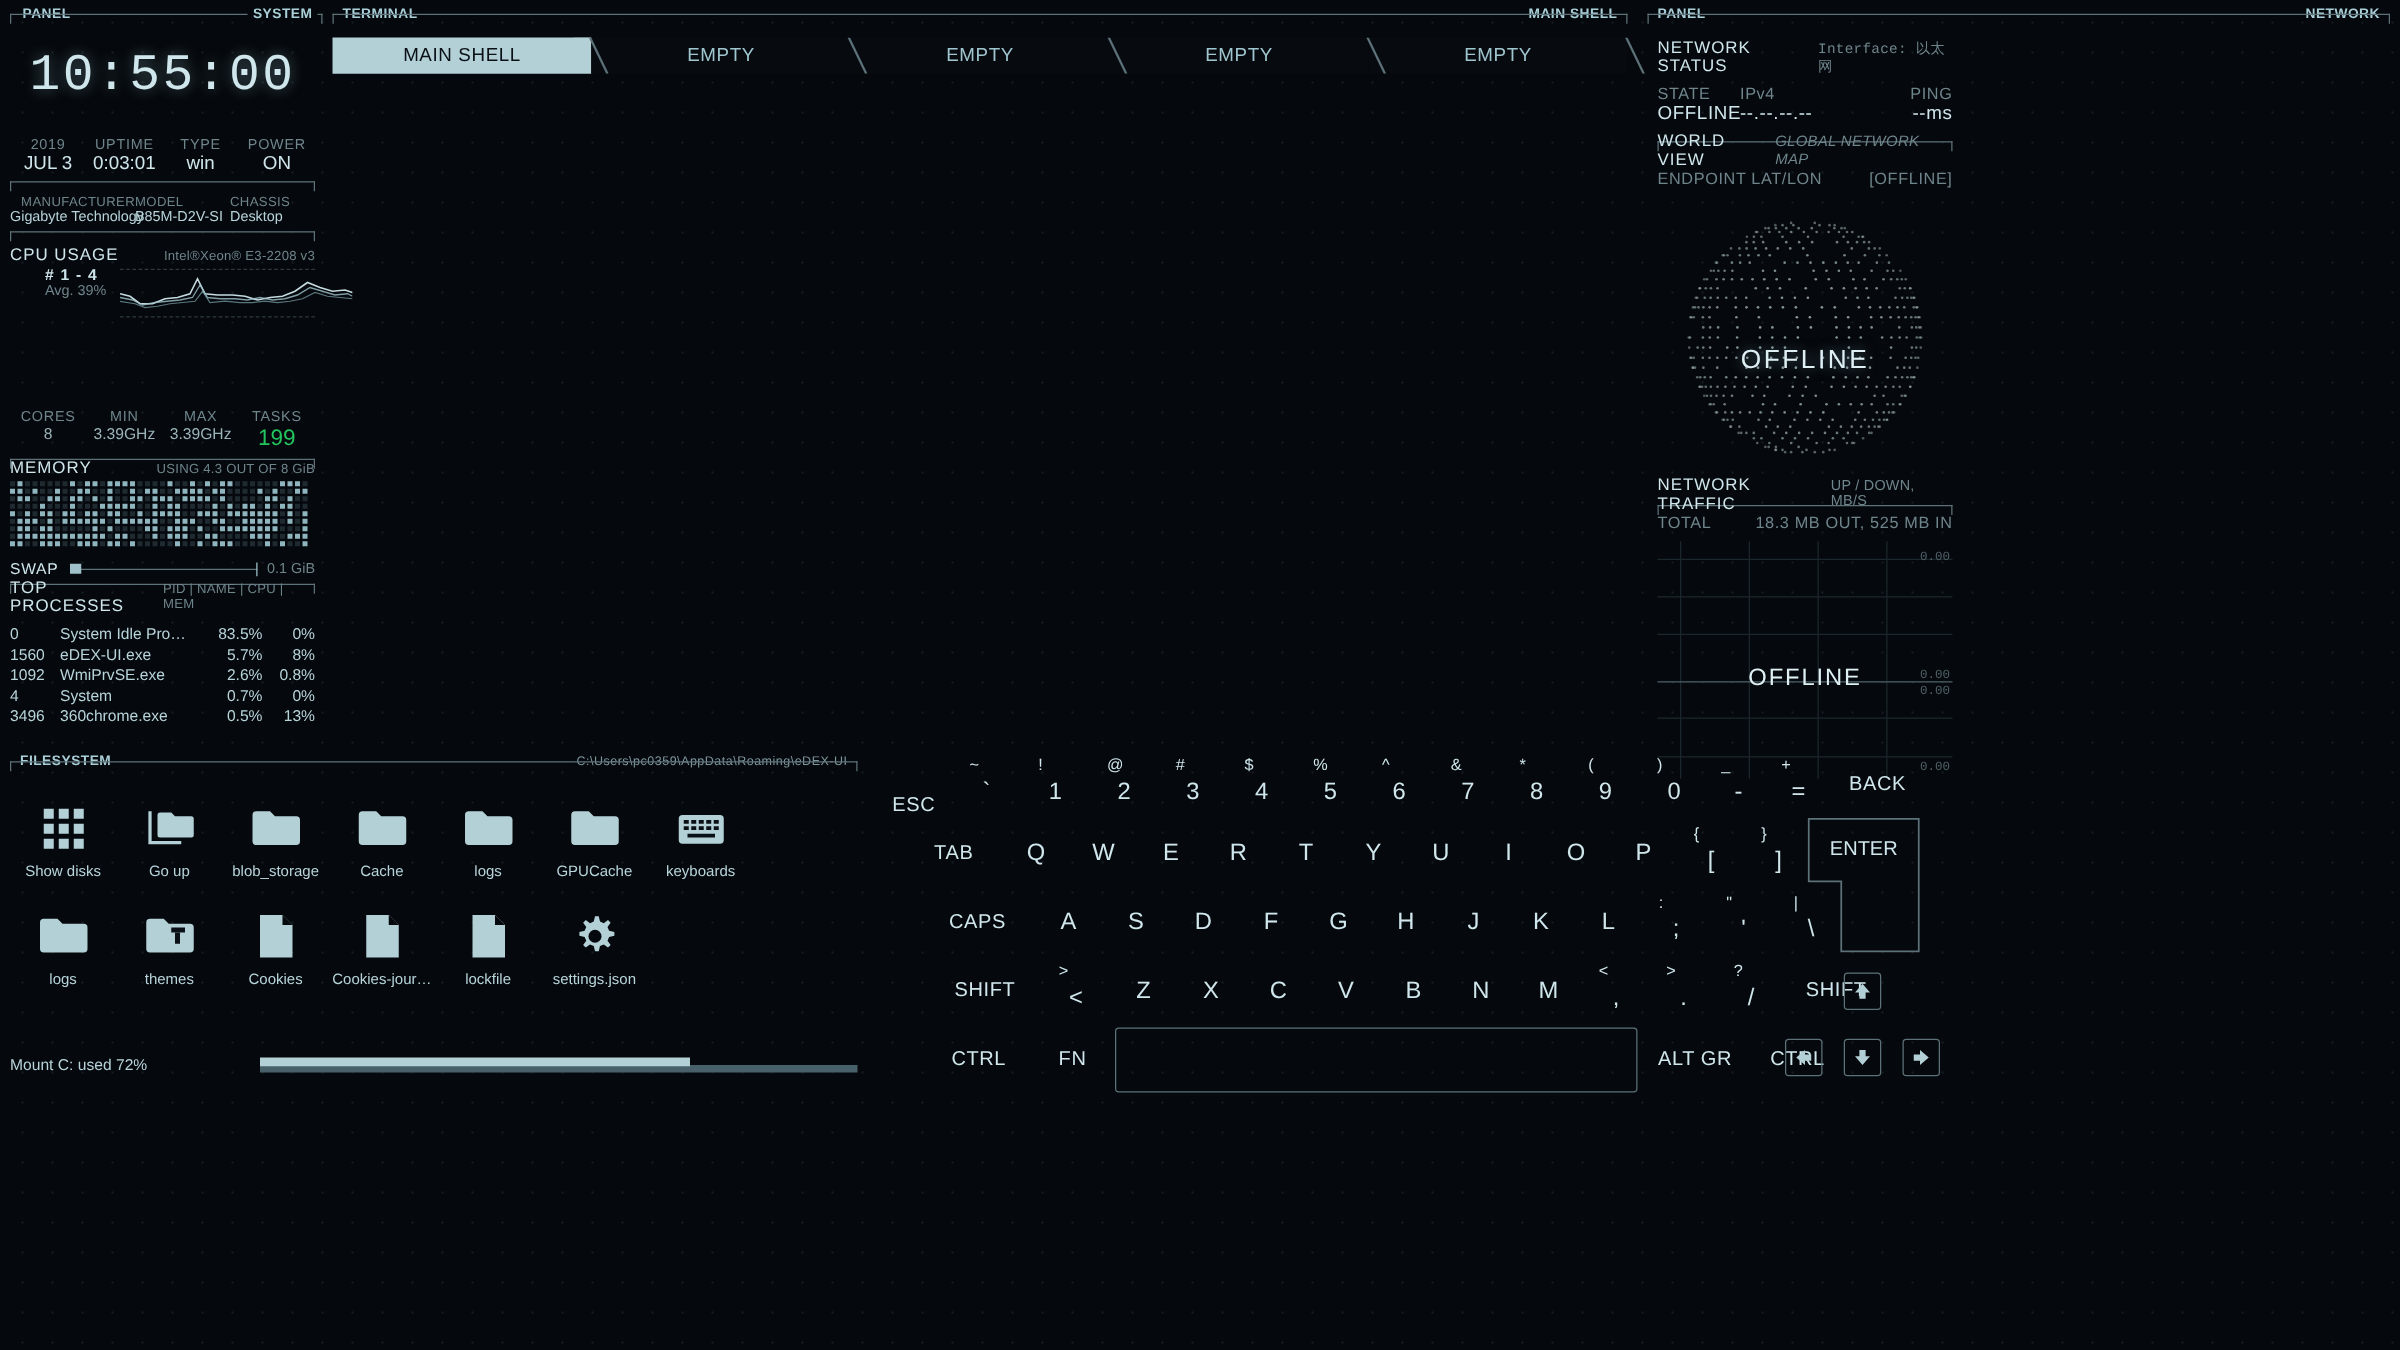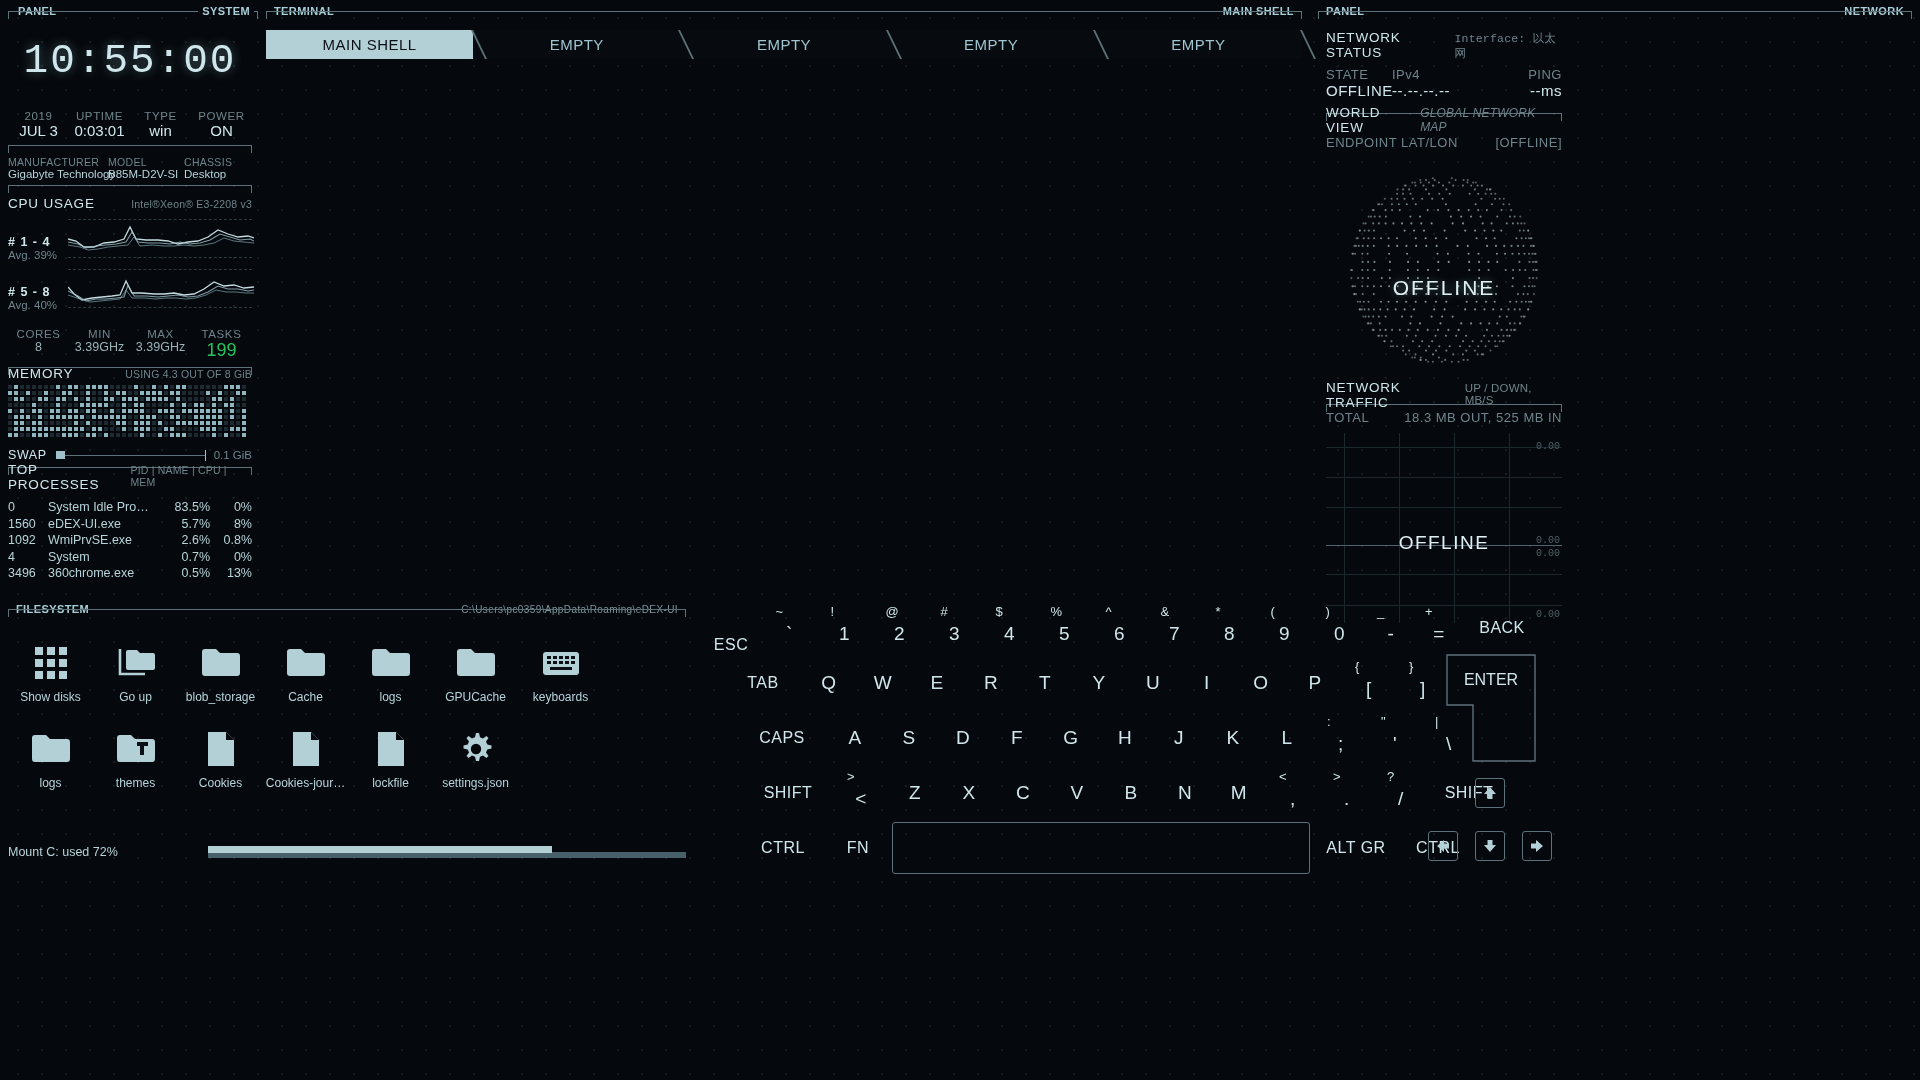--- a/index.html
+++ b/index.html
@@ -63,7 +63,7 @@
   #sysbox { position: absolute; left: 8px; top: 110px; width: 244px; }
   #hwbox  { position: absolute; left: 8px; top: 156px; width: 244px; }
   .hw-row { display: flex; width: 100%; }
-  .hw-c1 { width: 100px; text-align: left; }
+  .hw-c1 { width: 100px; text-align: right; }
   .hw-c2 { width: 76px; text-align: left; }
   .hw-c3 { width: 68px; text-align: left; }
   .hw-key { font-size: 10.5px; color: #6e858b; letter-spacing: .3px; white-space: nowrap; }

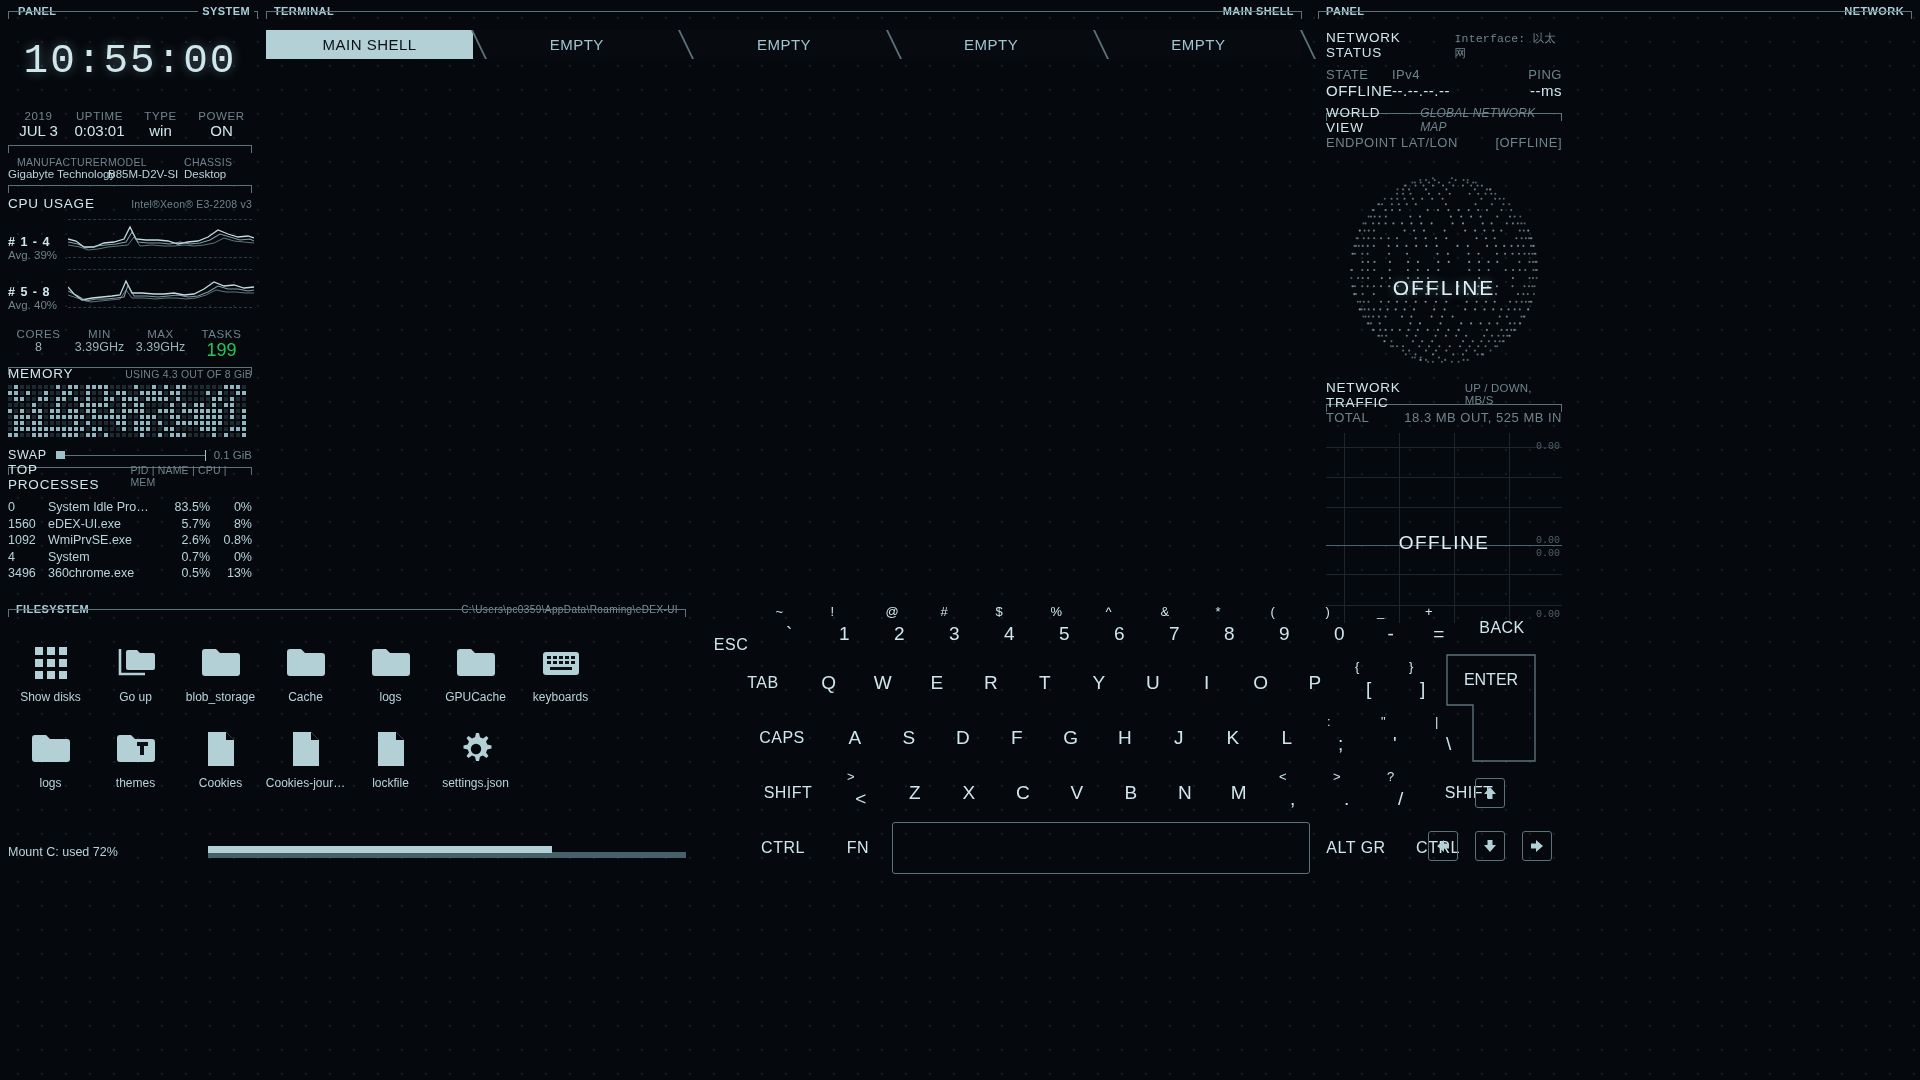--- a/index.html
+++ b/index.html
@@ -74,7 +74,7 @@
   .panel-sub   { font-size: 10.5px; color: #6e858b; letter-spacing: .2px; }
   .titlerow { display: flex; align-items: baseline; justify-content: space-between; }
 
-  .cpu-group { display: flex; align-items: flex-end; height: 48px; margin-top: 2px; }
+  .cpu-group { display: flex; align-items: flex-start; height: 48px; margin-top: 2px; margin-left: 28px; }
   .cpu-label { width: 60px; }
   .cpu-label .l1 { font-size: 12.5px; color: #cfe7ec; letter-spacing: 1px; font-weight: bold; }
   .cpu-label .l2 { font-size: 11.5px; color: #6e858b; }

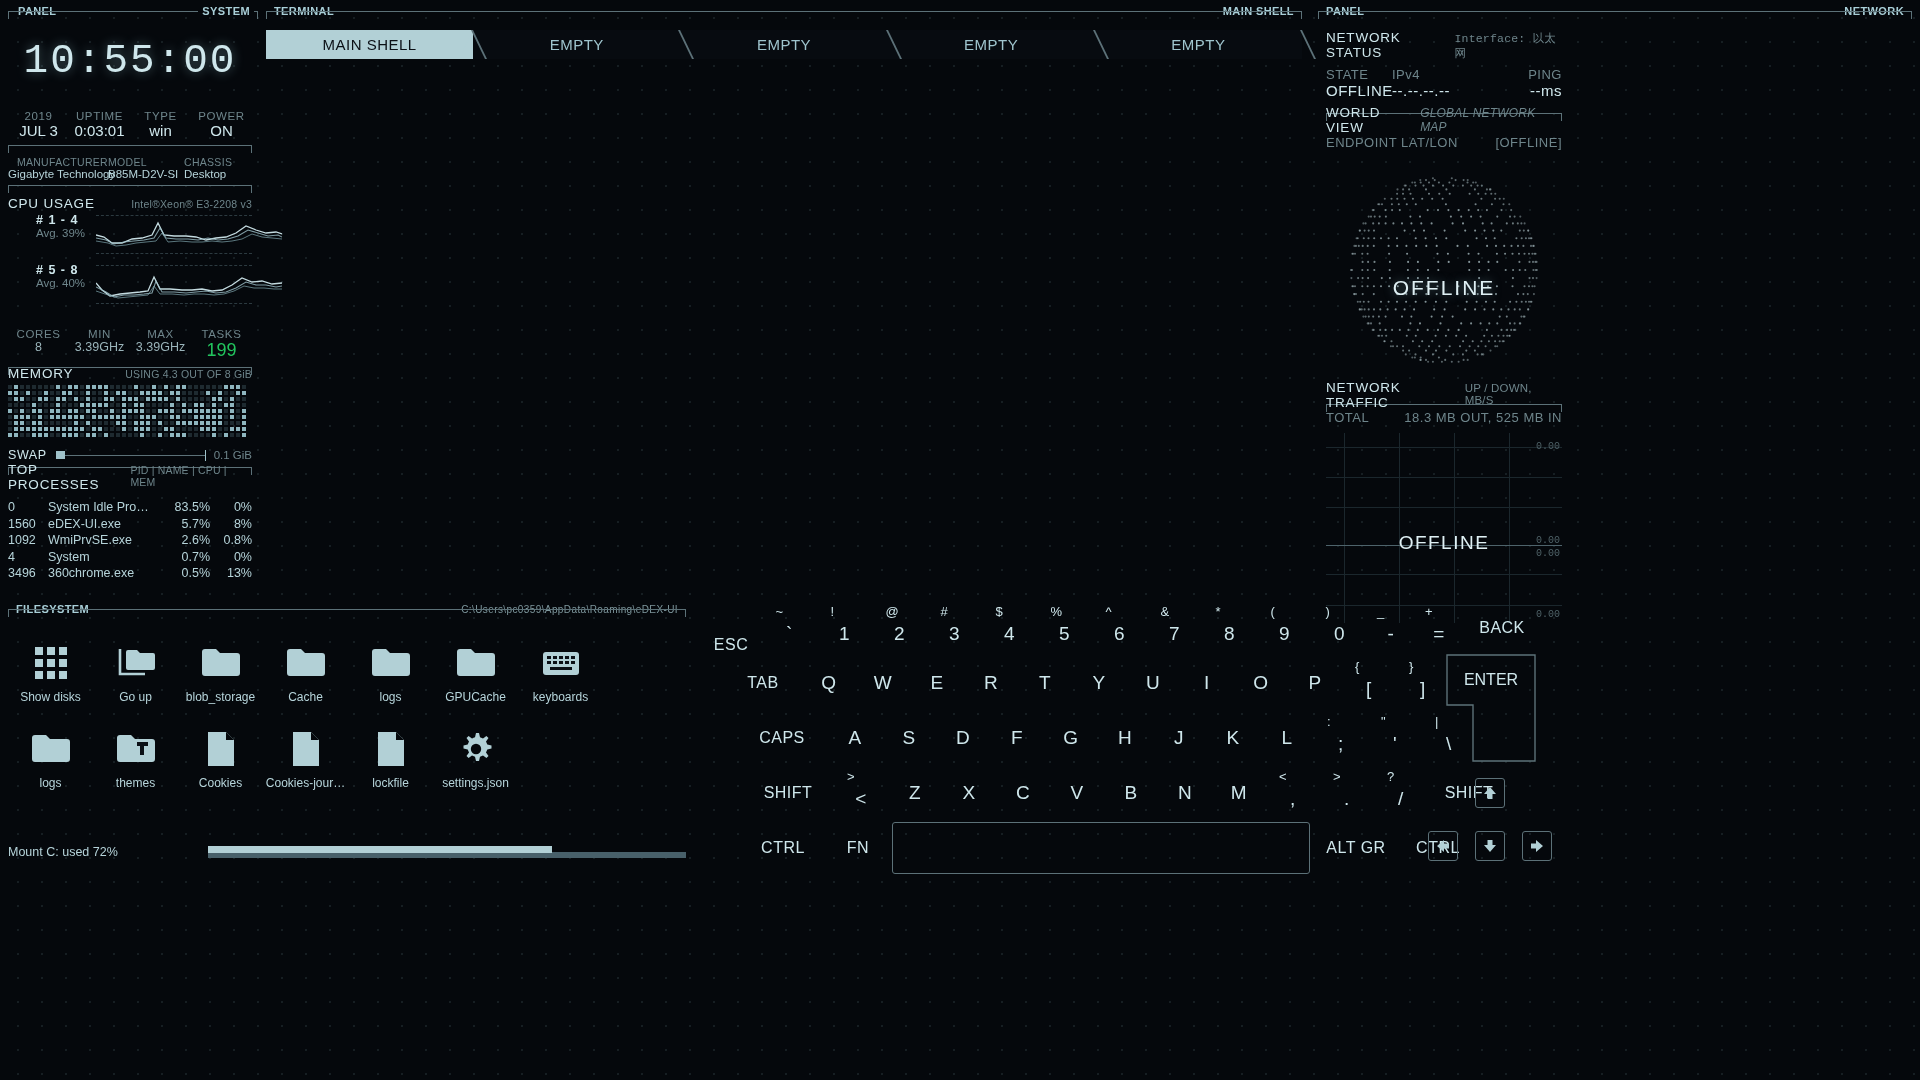--- a/index.html
+++ b/index.html
@@ -294,21 +294,6 @@
       </div>
     </div>
 
-    <div class="cpu-group">
-      <div class="cpu-label">
-        <div class="l1"># 5 - 8</div>
-        <div class="l2">Avg. 40%</div>
-      </div>
-      <div class="cpu-graph">
-        <div class="dash" style="top:2px;"></div>
-        <div class="dash" style="top:40px;"></div>
-        <svg width="186" height="44" viewBox="0 0 186 44" style="position:absolute;left:0;top:0;">
-          <polyline points="0,20 6,27 14,33 24,31 34,30 44,29 52,28 58,14 64,26 74,26 86,27 96,27 106,26 116,28 126,27 136,22 146,15 156,19 166,18 176,21 186,20" fill="none" stroke="#cfe7ec" stroke-width="1.3" opacity="0.95"></polyline>
-          <polyline points="0,24 10,29 18,34 28,32 38,32 48,31 56,30 60,18 66,29 78,29 90,30 100,29 110,28 120,30 130,29 140,25 150,19 160,22 170,22 180,24 186,23" fill="none" stroke="#9fc2ca" stroke-width="1.1" opacity="0.8"></polyline>
-          <polyline points="0,28 12,32 22,35 32,34 42,33 52,32 58,23 64,31 76,31 88,32 98,31 108,31 118,32 128,31 138,28 148,23 158,25 168,25 178,26 186,26" fill="none" stroke="#7fa5ae" stroke-width="1" opacity="0.7"></polyline>
-        </svg>
-      </div>
-    </div>
   </div>
 
   <div id="coresbox">

